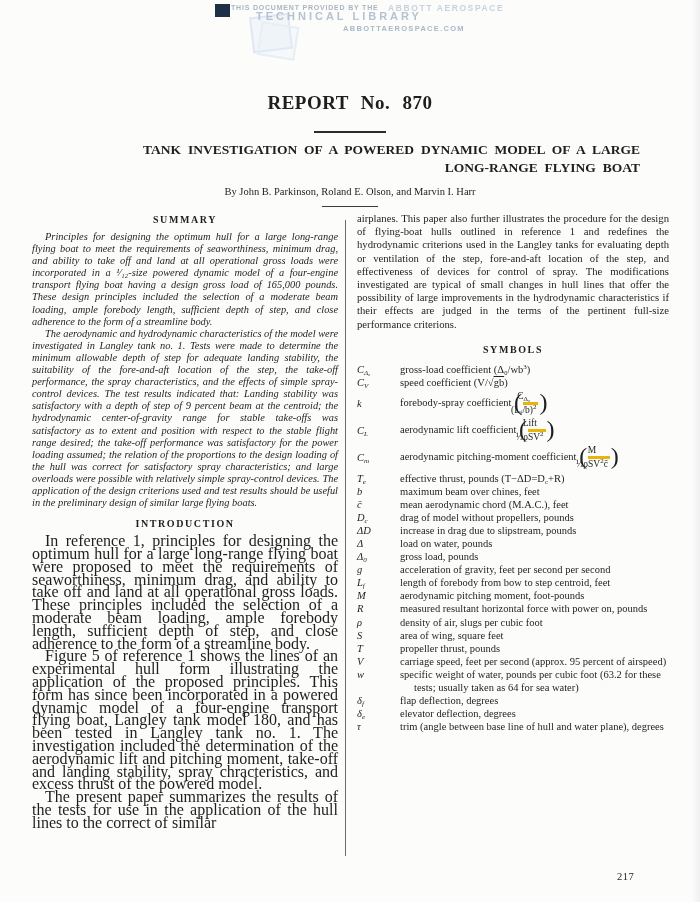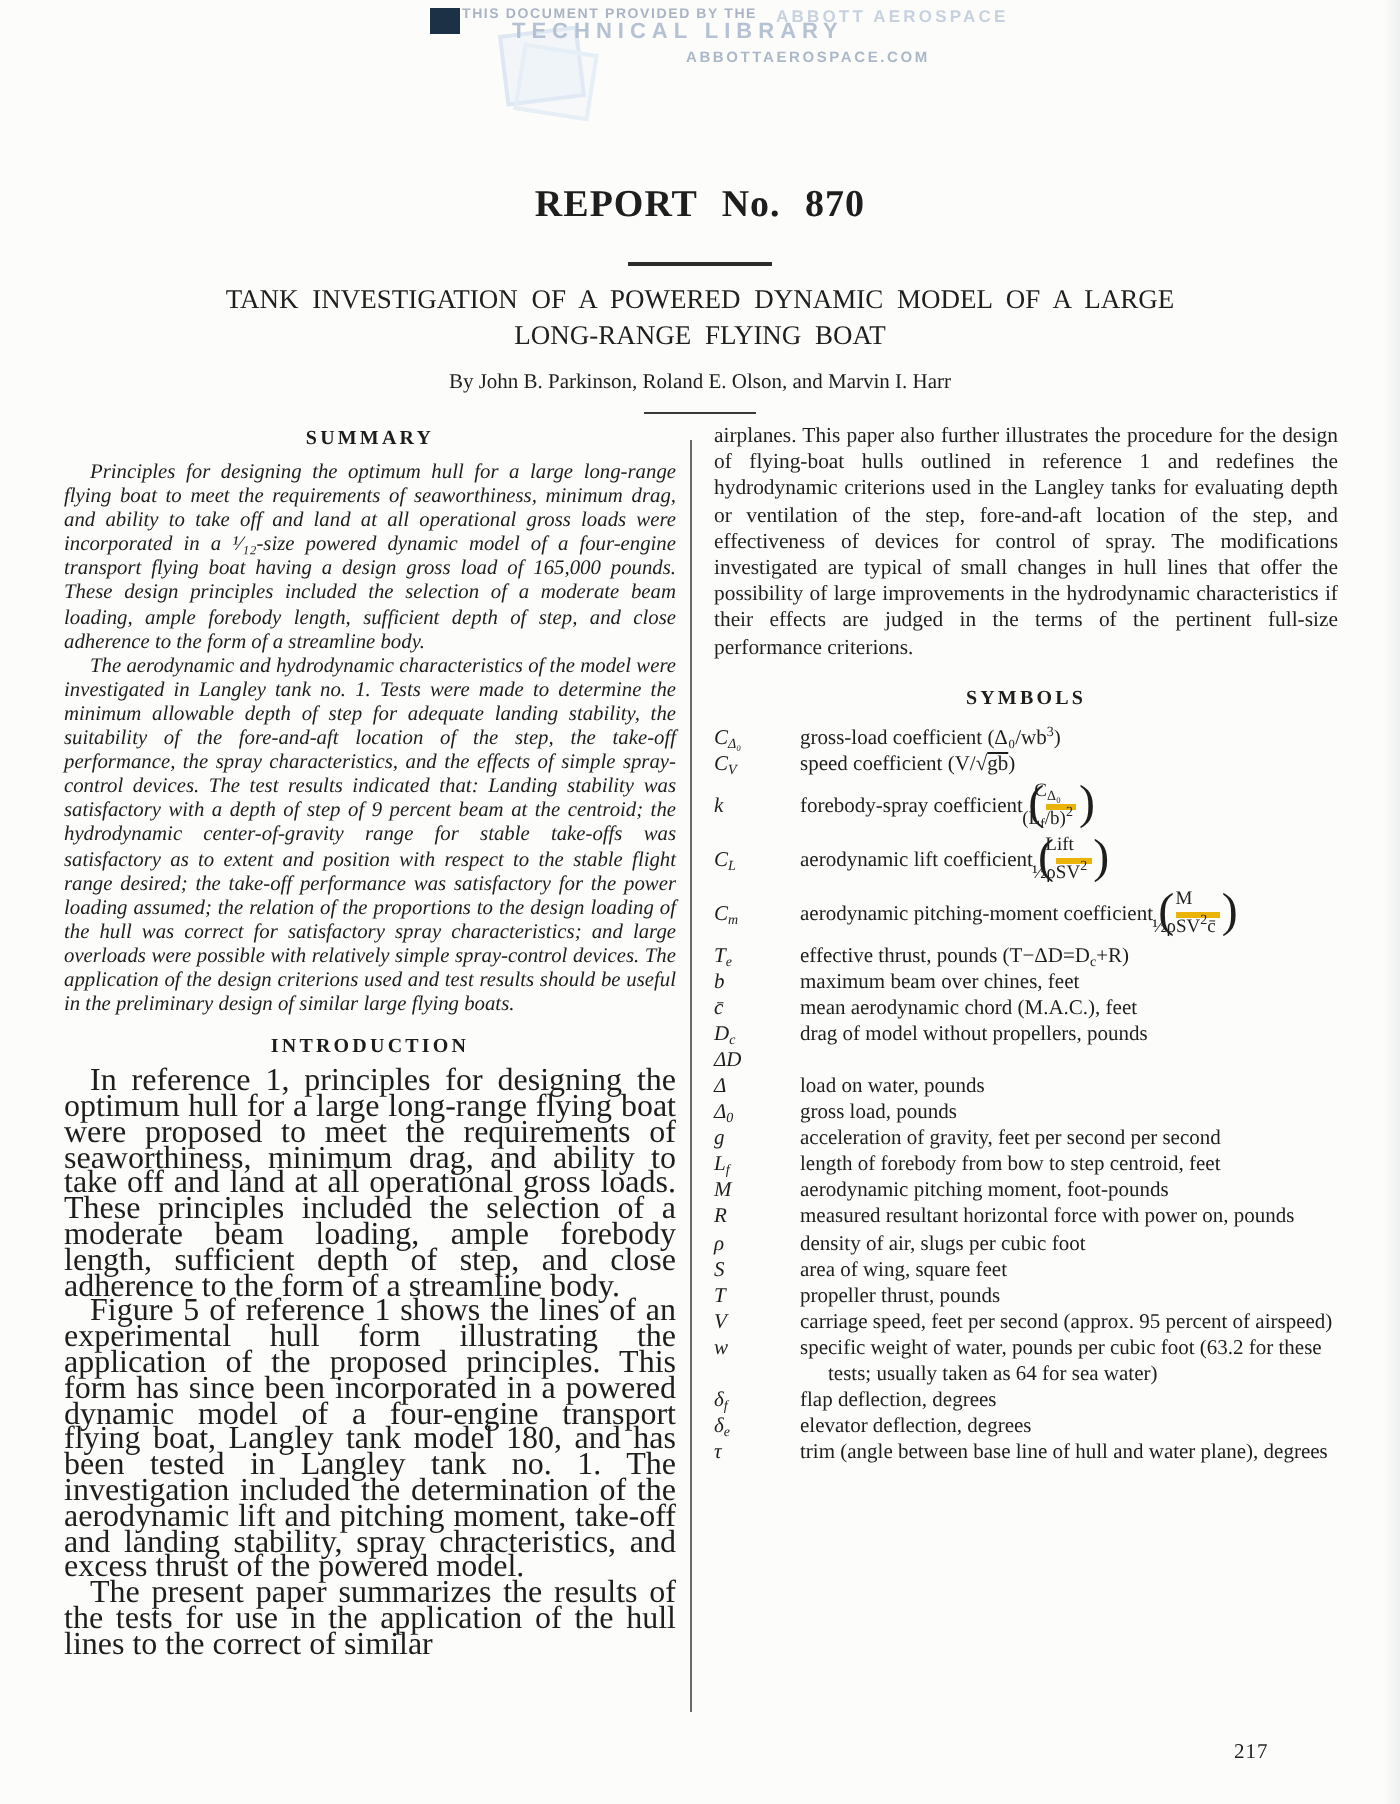--- a/index.html
+++ b/index.html
@@ -27,8 +27,8 @@
   .report-no{position:absolute;top:92px;left:0;width:700px;text-align:center;
         font-size:19px;font-weight:bold;letter-spacing:0.5px;word-spacing:7px;}
   .rule1{position:absolute;top:131px;left:314px;width:72px;height:2px;background:#2c2c2c;}
-  .main-title{position:absolute;top:141px;left:60px;width:580px;text-align:center;
-        font-size:13.5px;font-weight:normal;line-height:17.5px;word-spacing:3.5px;}
+  .main-title{position:absolute;top:141px;left:60px;width:580px;text-align:right;
+        font-size:13.5px;font-weight:bold;line-height:17.5px;word-spacing:3.5px;}
   .byline{position:absolute;top:186px;left:0;width:700px;text-align:center;font-size:10.5px;}
   .rule2{position:absolute;top:206px;left:322px;width:56px;height:1px;background:#3a3a3a;}
 

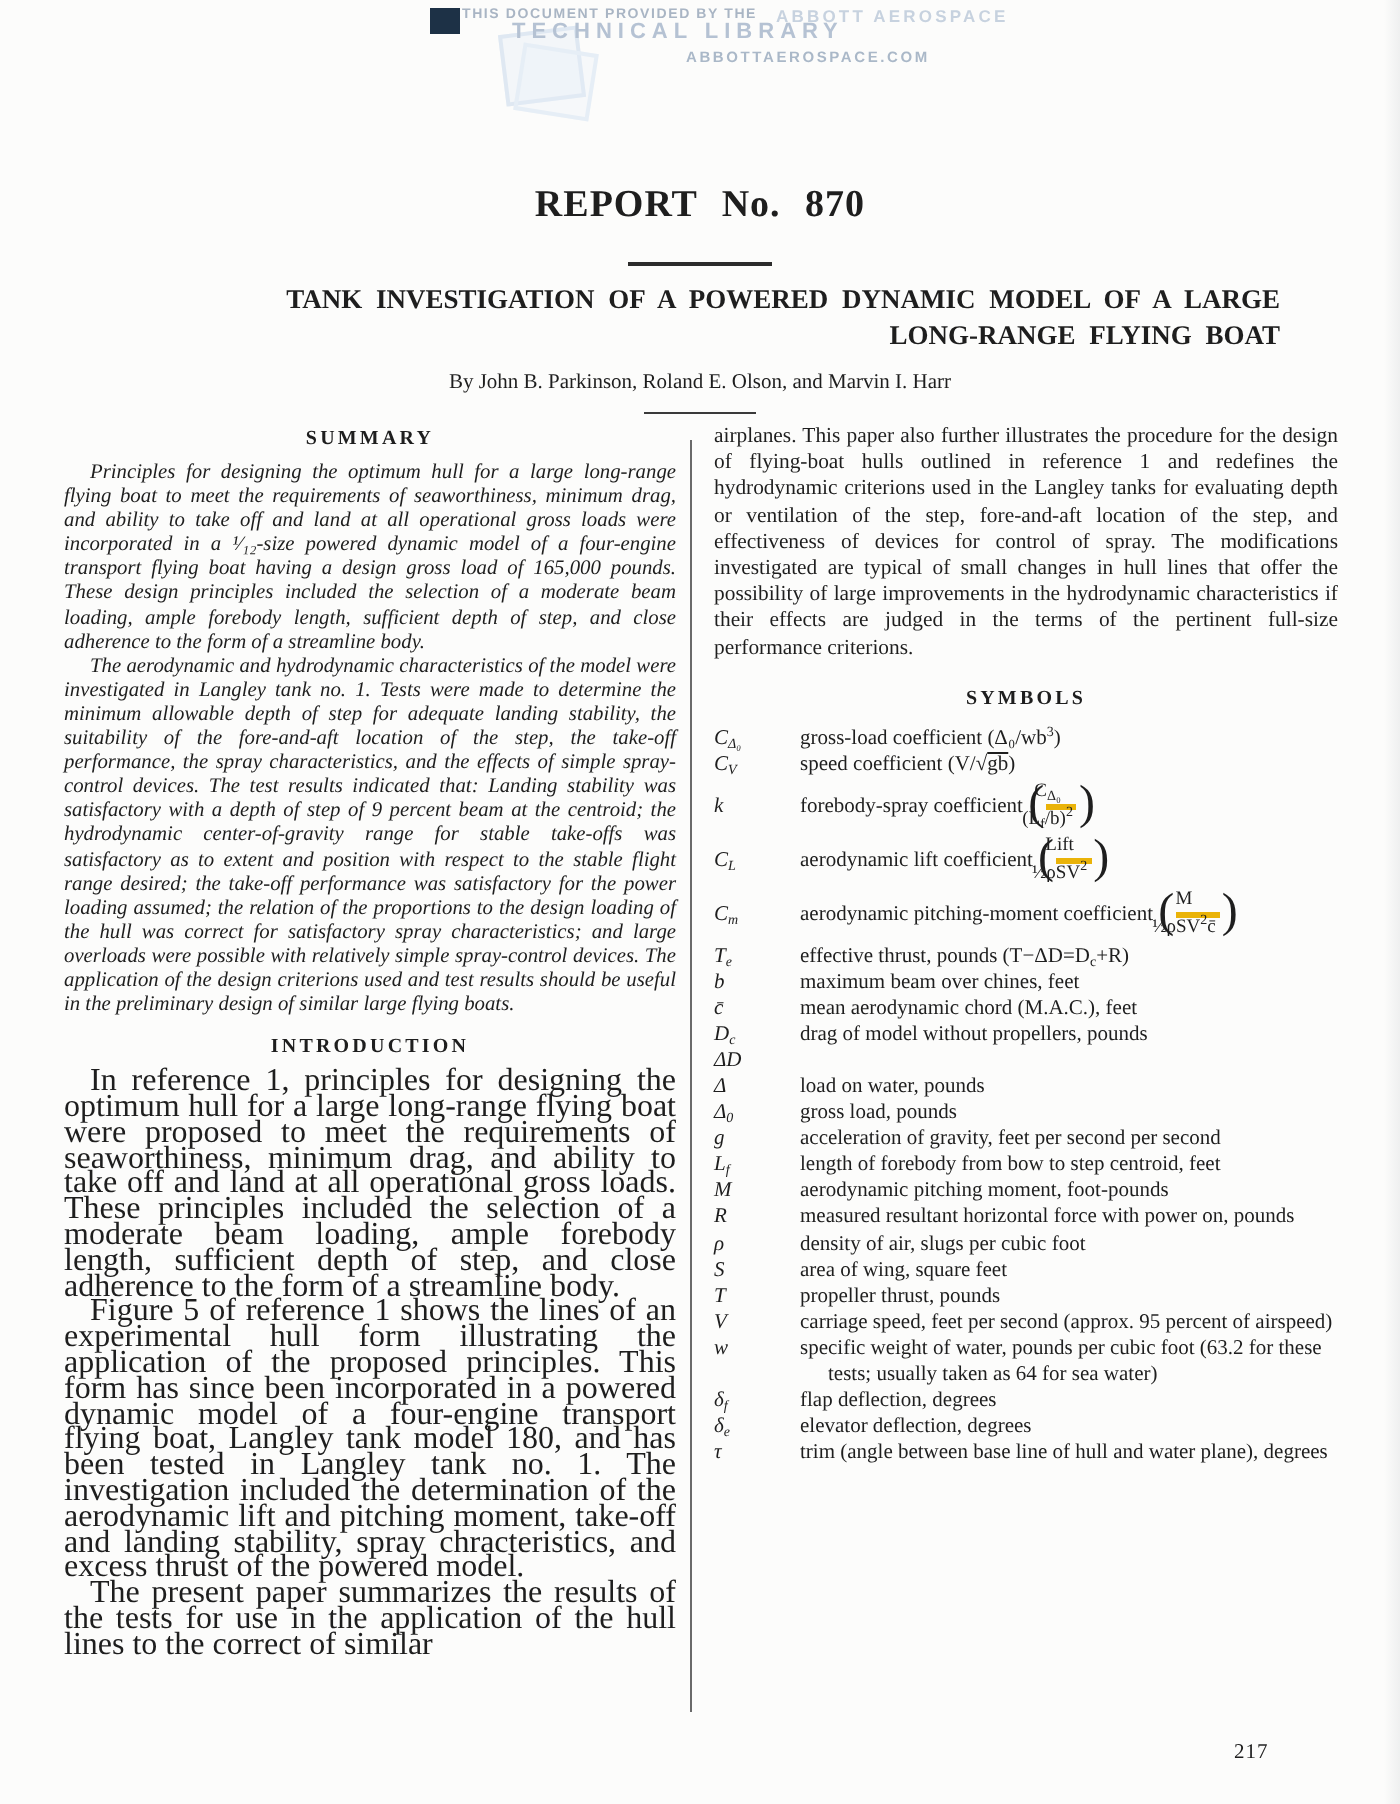--- a/index.html
+++ b/index.html
@@ -148,6 +148,7 @@
         </div>
         <div class="symrow">
           <span class="sym">ΔD</span>
+          <span class="sdef">increase in drag due to slipstream, pounds</span>
         </div>
         <div class="symrow">
           <span class="sym">Δ</span>

